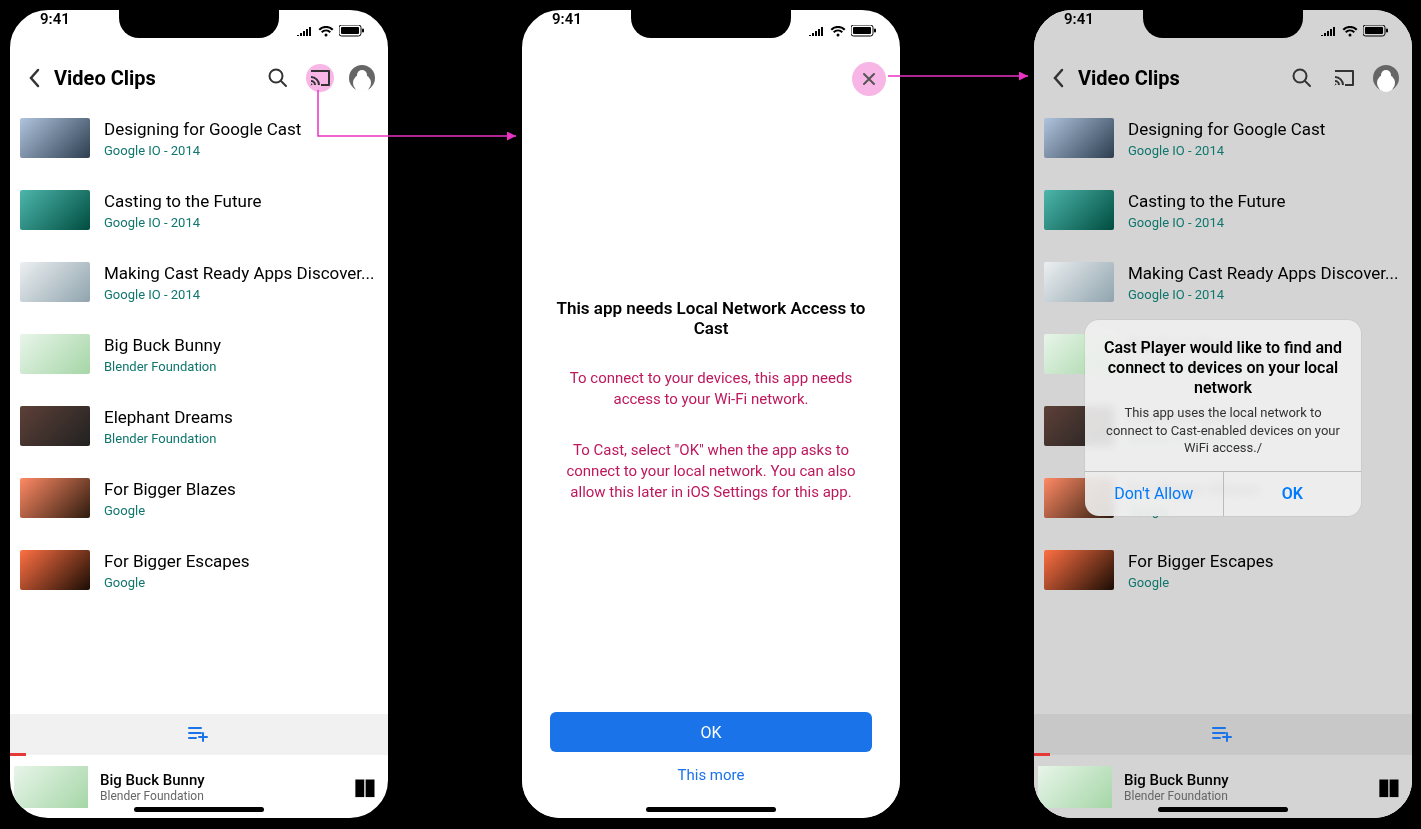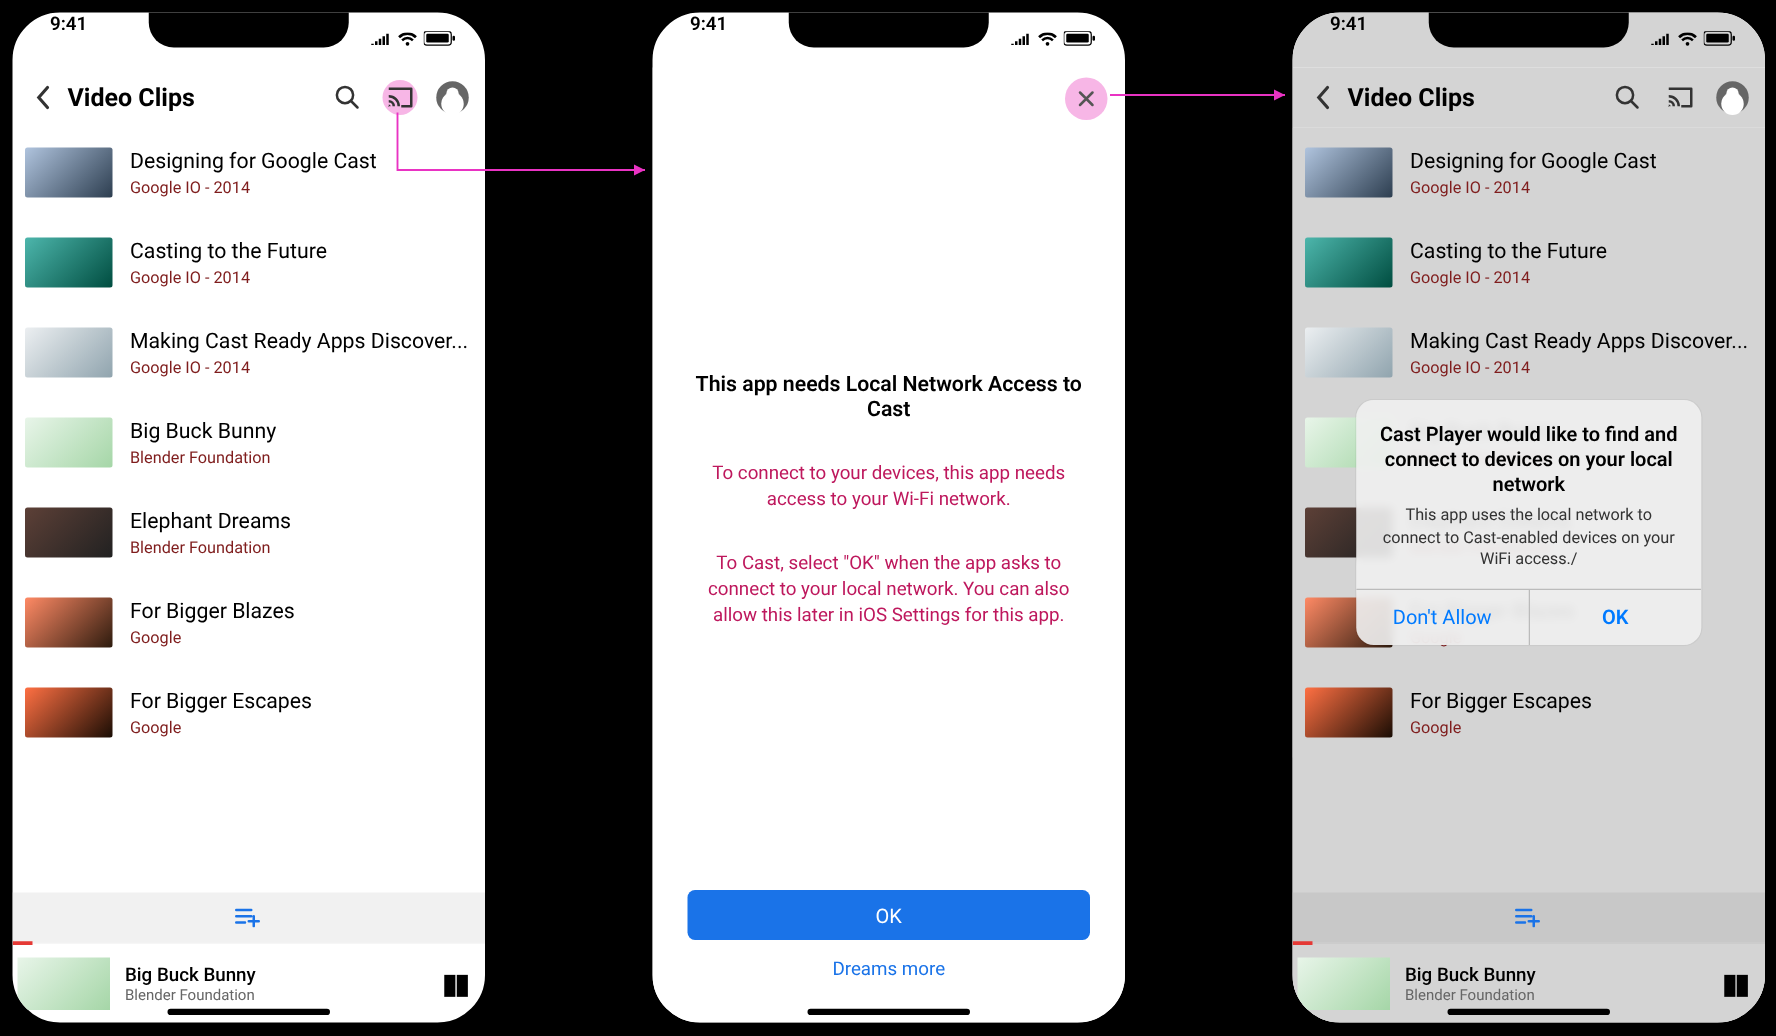--- a/index.html
+++ b/index.html
@@ -83,7 +83,7 @@
   .thumb.t7 { background: linear-gradient(135deg,#ff7043,#1a0d04); }
   .item-text { display:flex; flex-direction:column; gap:4px; overflow:hidden; }
   .item-title { font-size: 17px; white-space: nowrap; overflow:hidden; text-overflow:ellipsis; }
-  .item-sub { font-size: 13px; color: #7f1d1d; }
+  .item-sub { font-size: 13px; color: #0f766e; }
 
   .add-row {
     height: 40px;

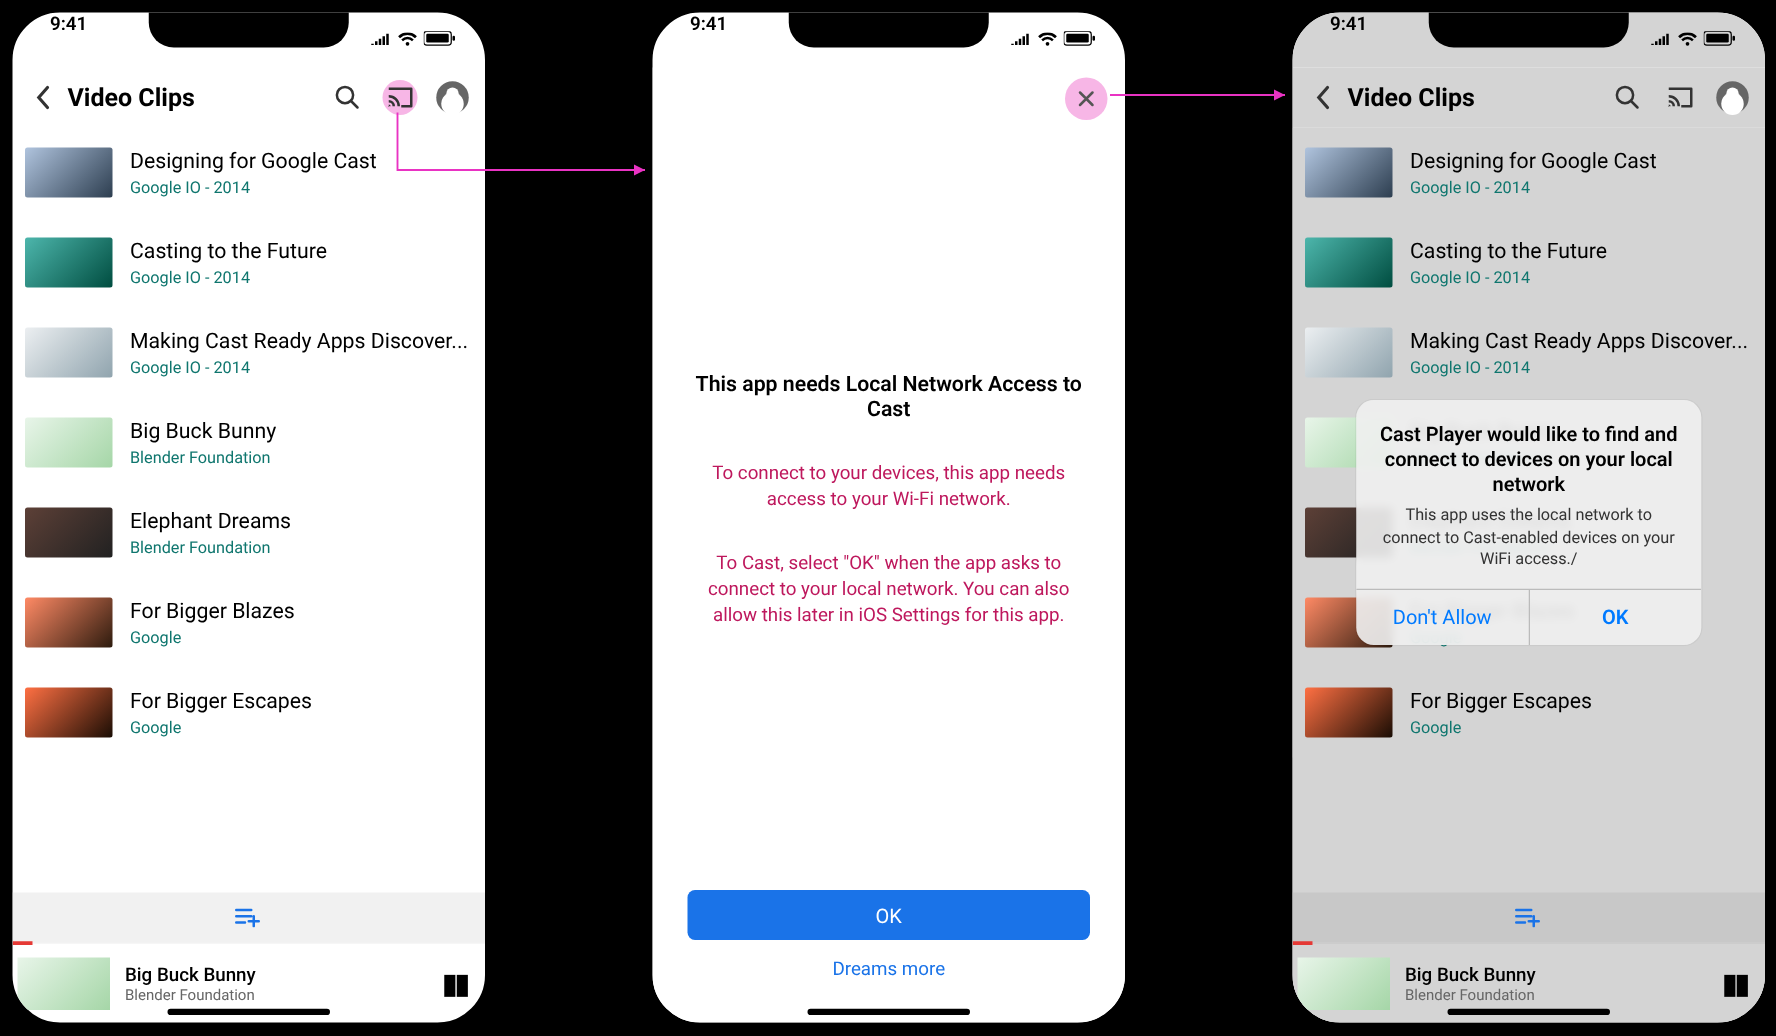--- a/index.html
+++ b/index.html
@@ -310,7 +310,7 @@
       <div class="ok-btn">
           <span>OK</span>
         </div>
-      <div class="learn-link"><span>Dreams more</span></div>
+      <div class="learn-link"><span>This more</span></div>
     </div>
   </div>
   <div class="home-indicator"></div>

